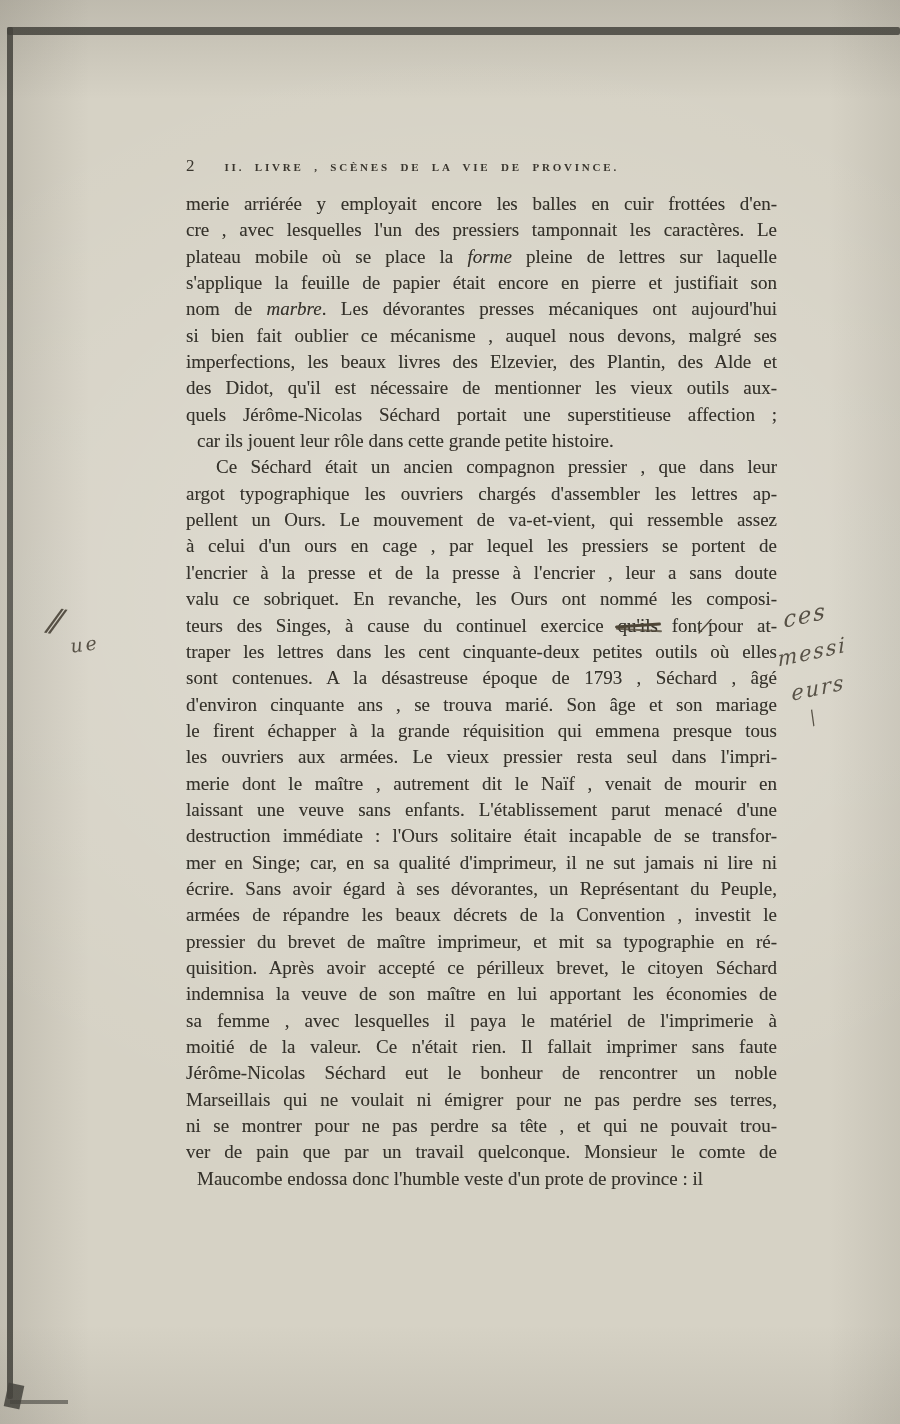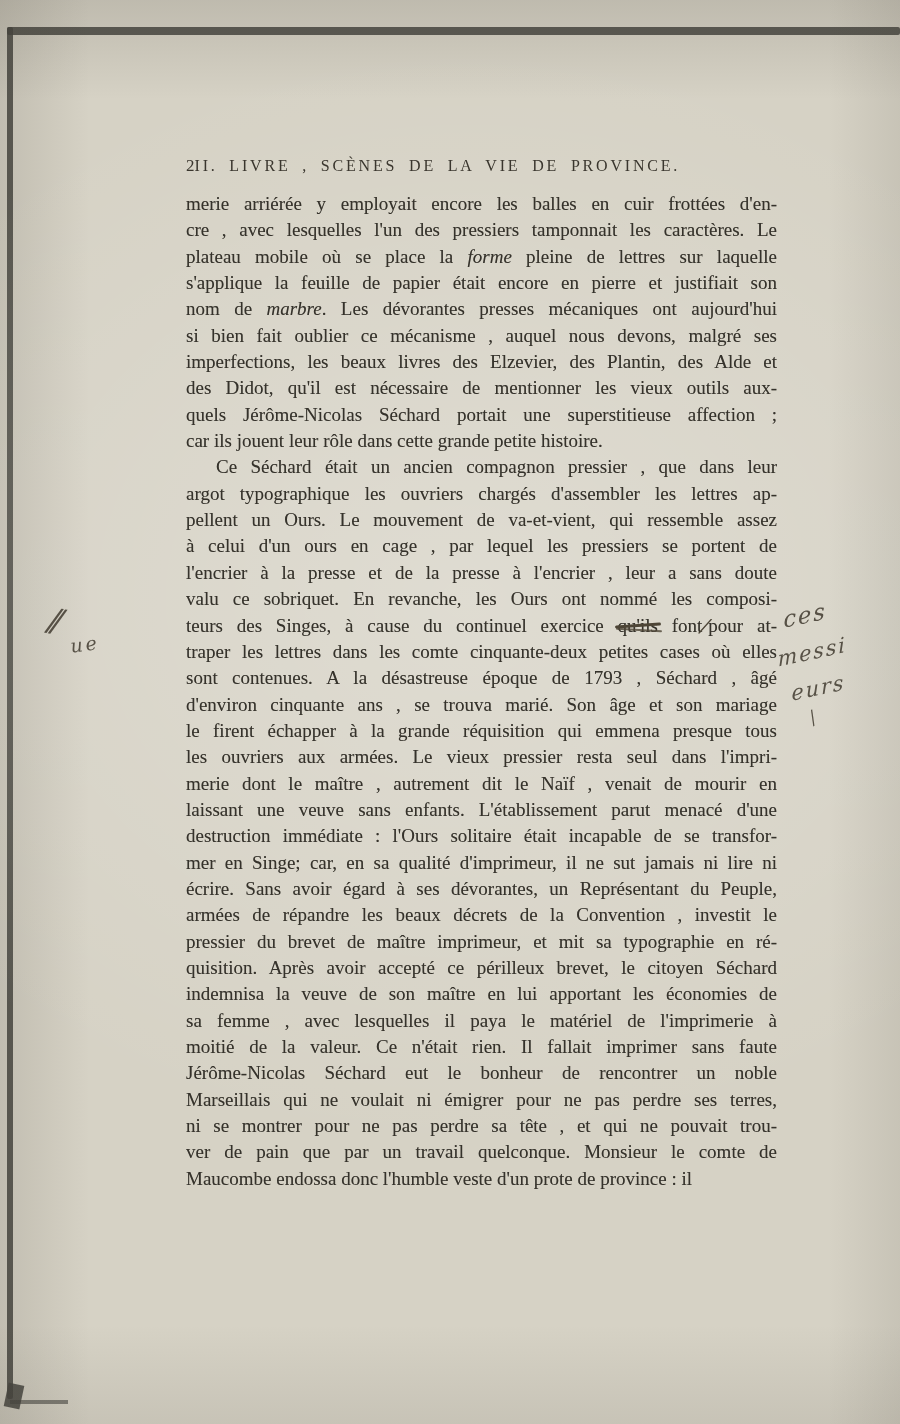--- a/index.html
+++ b/index.html
@@ -29,7 +29,7 @@
   }
   .pagenum{font-size:17px;}
   .header-title{
-    font-size:16px;font-weight:normal;
+    margin-left:30px;font-size:11px;font-weight:bold;
     letter-spacing:2.8px;word-spacing:5px;
   }
 

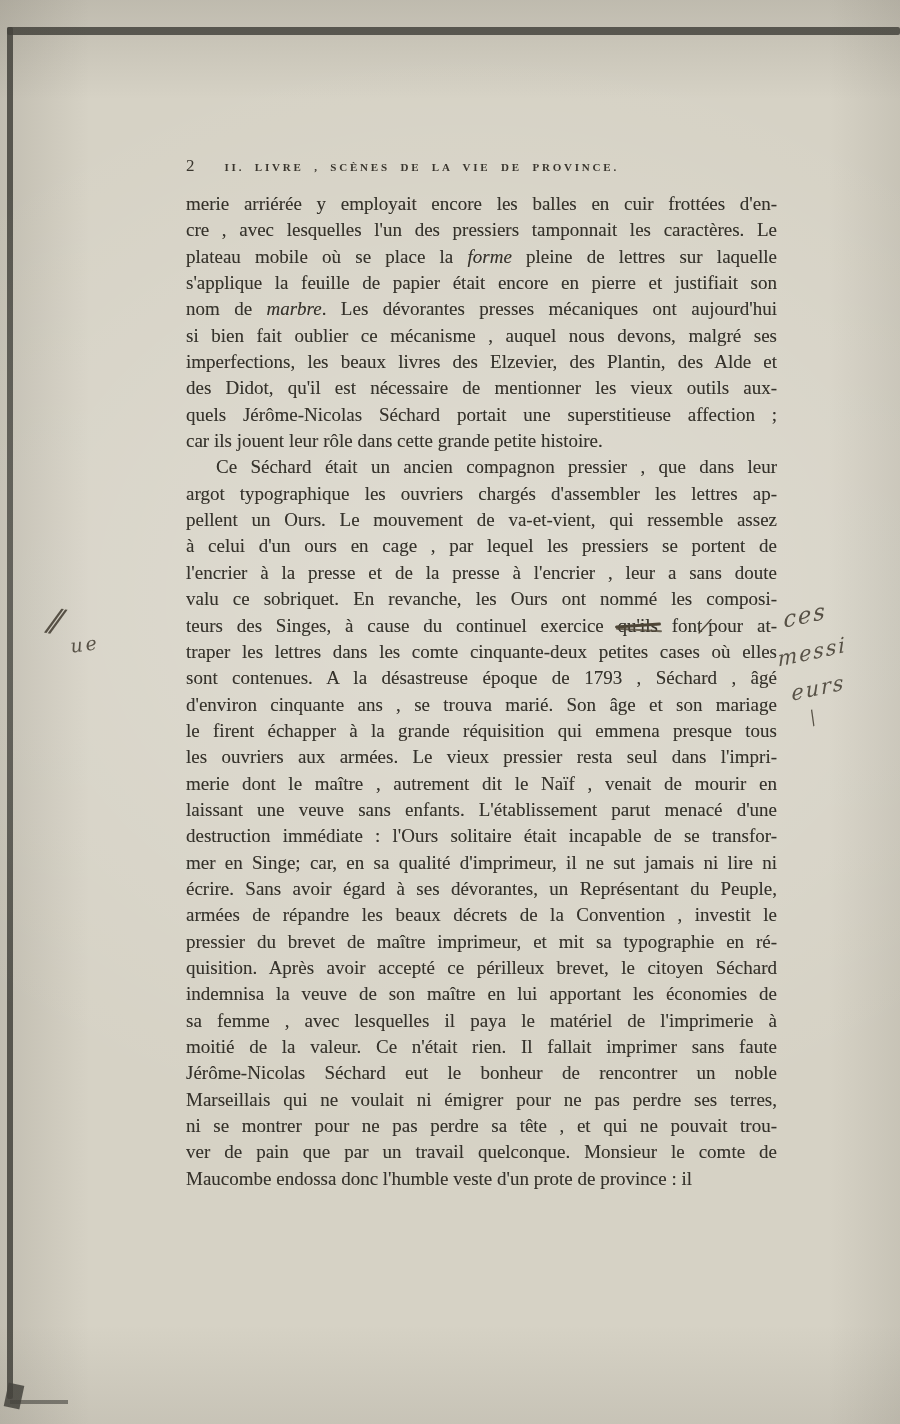--- a/index.html
+++ b/index.html
@@ -39,7 +39,7 @@
     text-shadow:0 0 .5px rgba(53,50,43,.35);
   }
   .line{text-align:justify;text-align-last:justify;}
-  .line.last{text-align-last:left;}
+  .line.last{text-align-last:left;margin-left:11px;}
   .line.indent{text-indent:30px;}
   .line i{font-style:italic;}
 

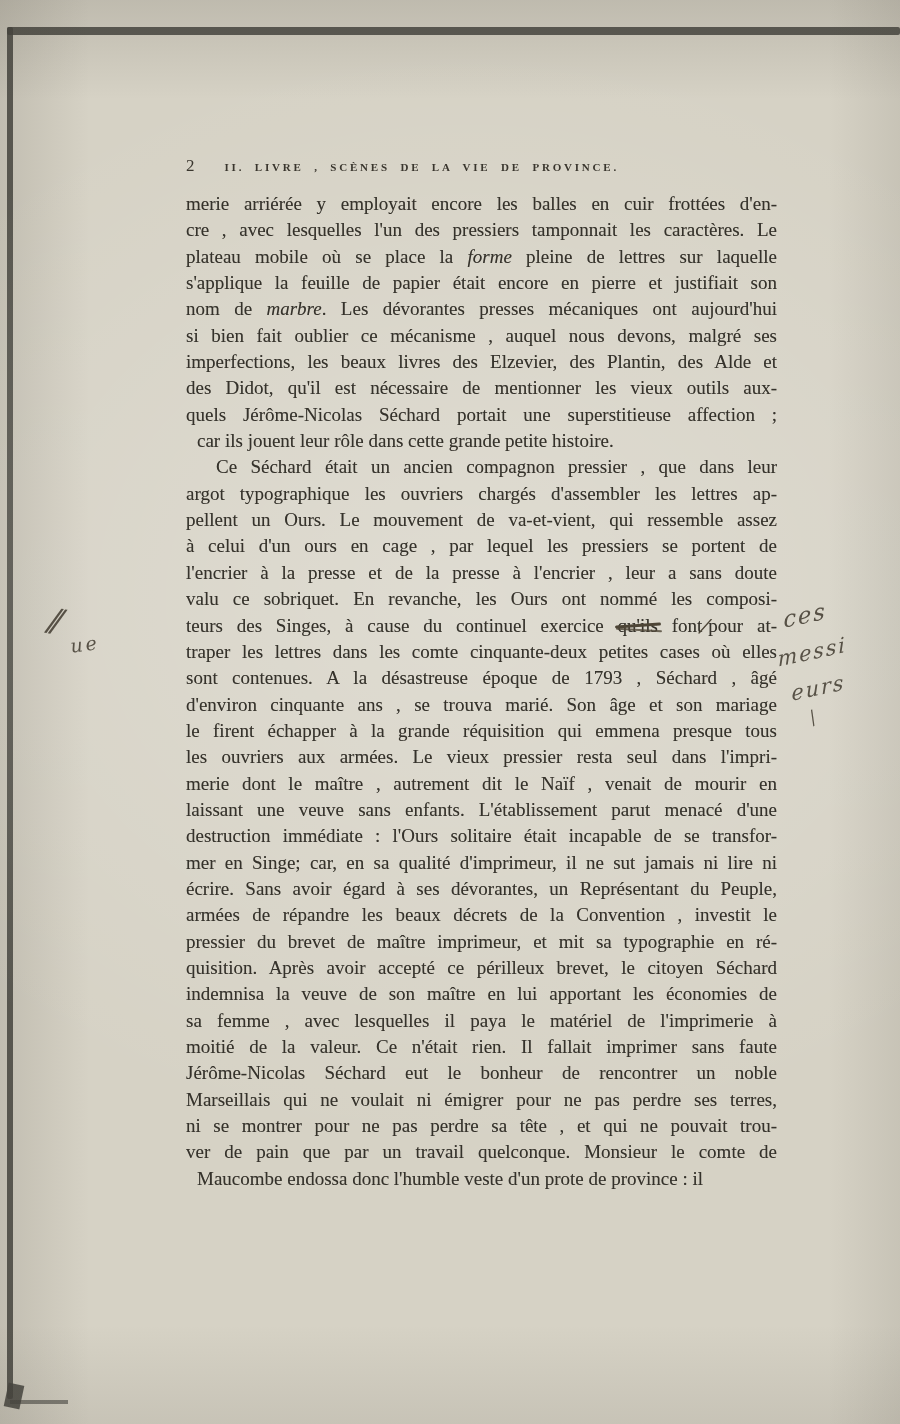--- a/index.html
+++ b/index.html
@@ -106,7 +106,7 @@
       <div class="line">l'encrier à la presse et de la presse à l'encrier , leur a sans doute</div>
       <div class="line">valu ce sobriquet. En revanche, les Ours ont nommé les composi-</div>
       <div class="line">teurs des Singes, à cause du continuel exercice <span class="ink-strike">qu'ils</span> font<span class="ink-slash">∕</span>pour at-</div>
-      <div class="line">traper les lettres dans les comte cinquante-deux petites cases où elles</div>
+      <div class="line">traper les lettres dans les cent cinquante-deux petites outils où elles</div>
       <div class="line">sont contenues. A la désastreuse époque de 1793 , Séchard , âgé</div>
       <div class="line">d'environ cinquante ans , se trouva marié. Son âge et son mariage</div>
       <div class="line">le firent échapper à la grande réquisition qui emmena presque tous</div>

